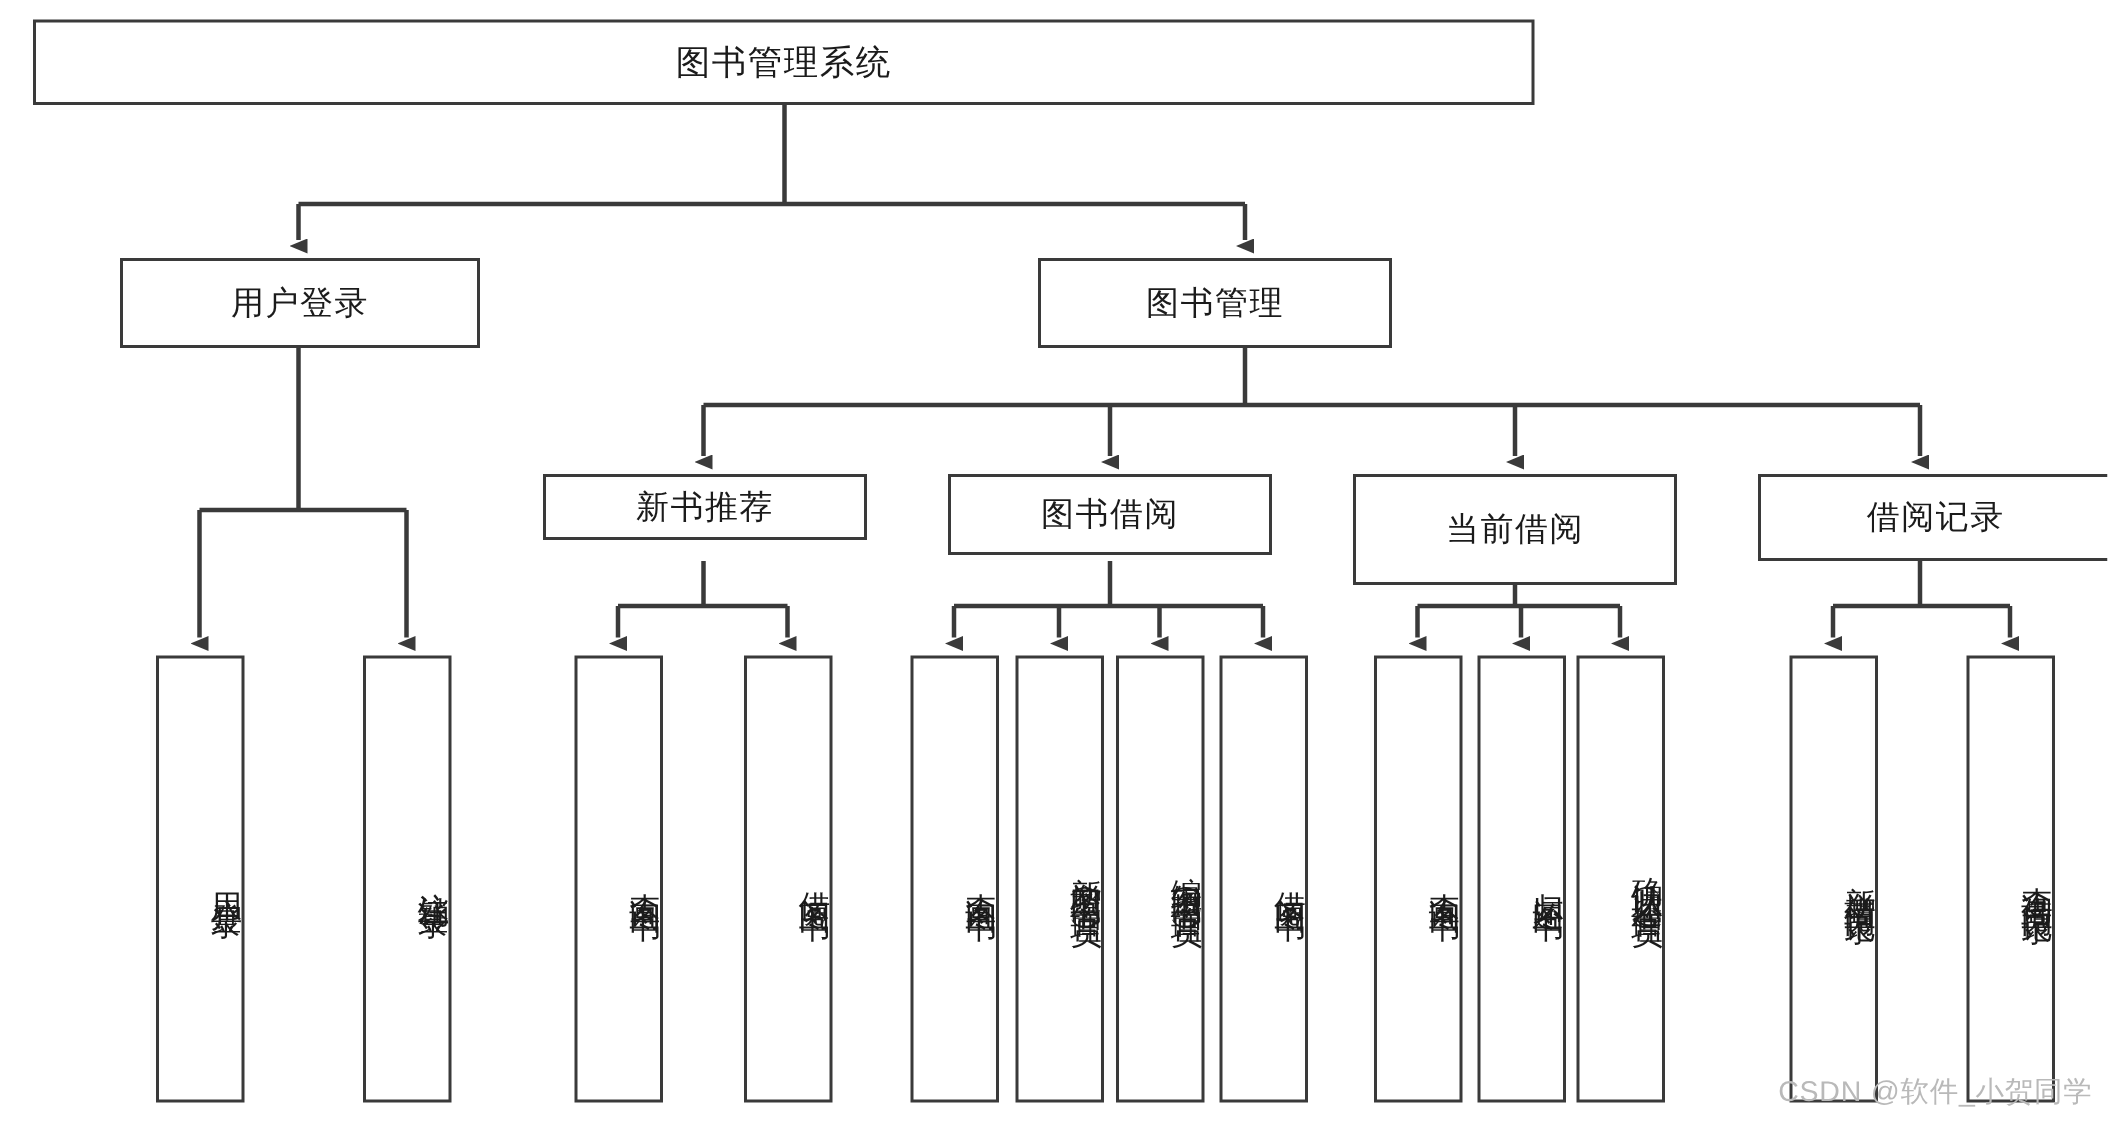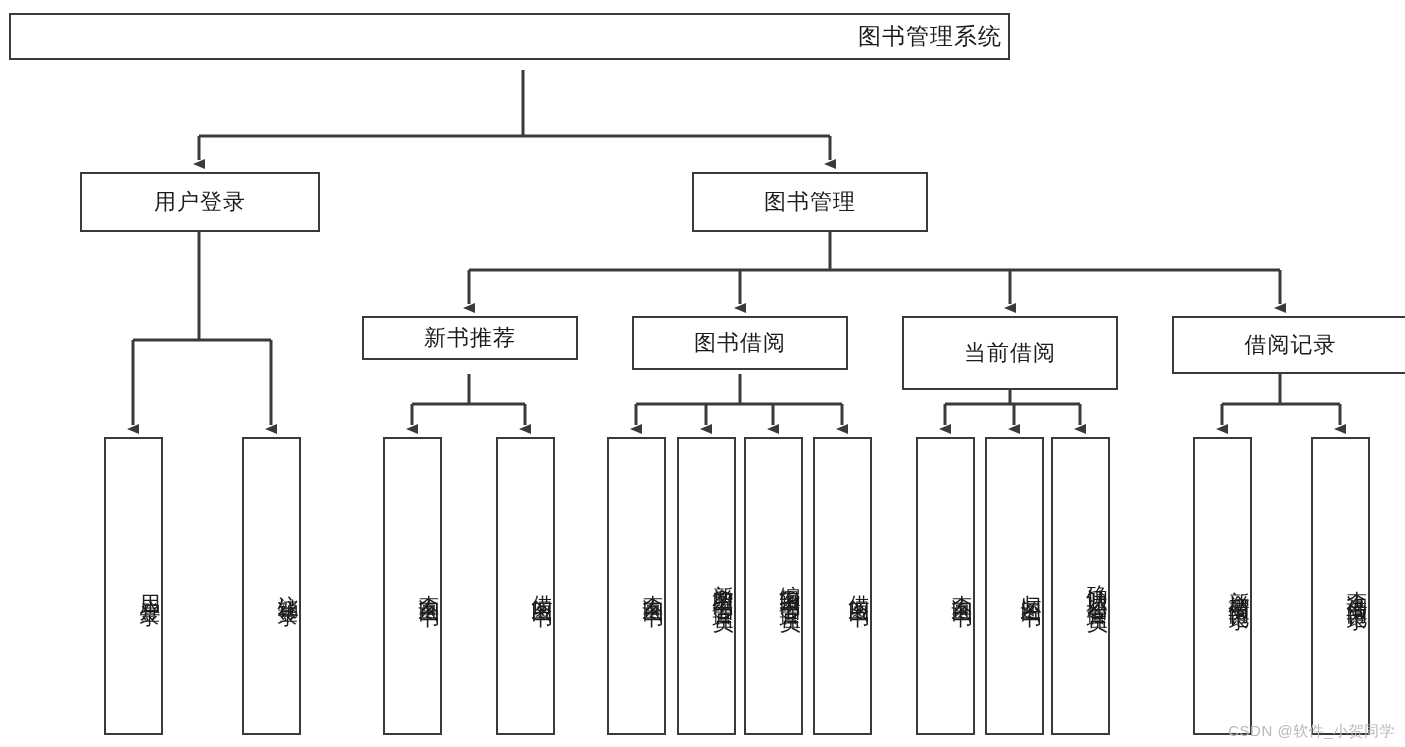--- a/index.html
+++ b/index.html
@@ -126,7 +126,7 @@
     </g>
   </svg>
 
-  <div class="node horiz root" style="left:9px; top:13px; width:1001px; height:47px;justify-content:flex-end;">
+  <div class="node horiz root" style="left:22px; top:13px; width:1001px; height:57px;">
     <span>图书管理系统</span>
   </div>
 

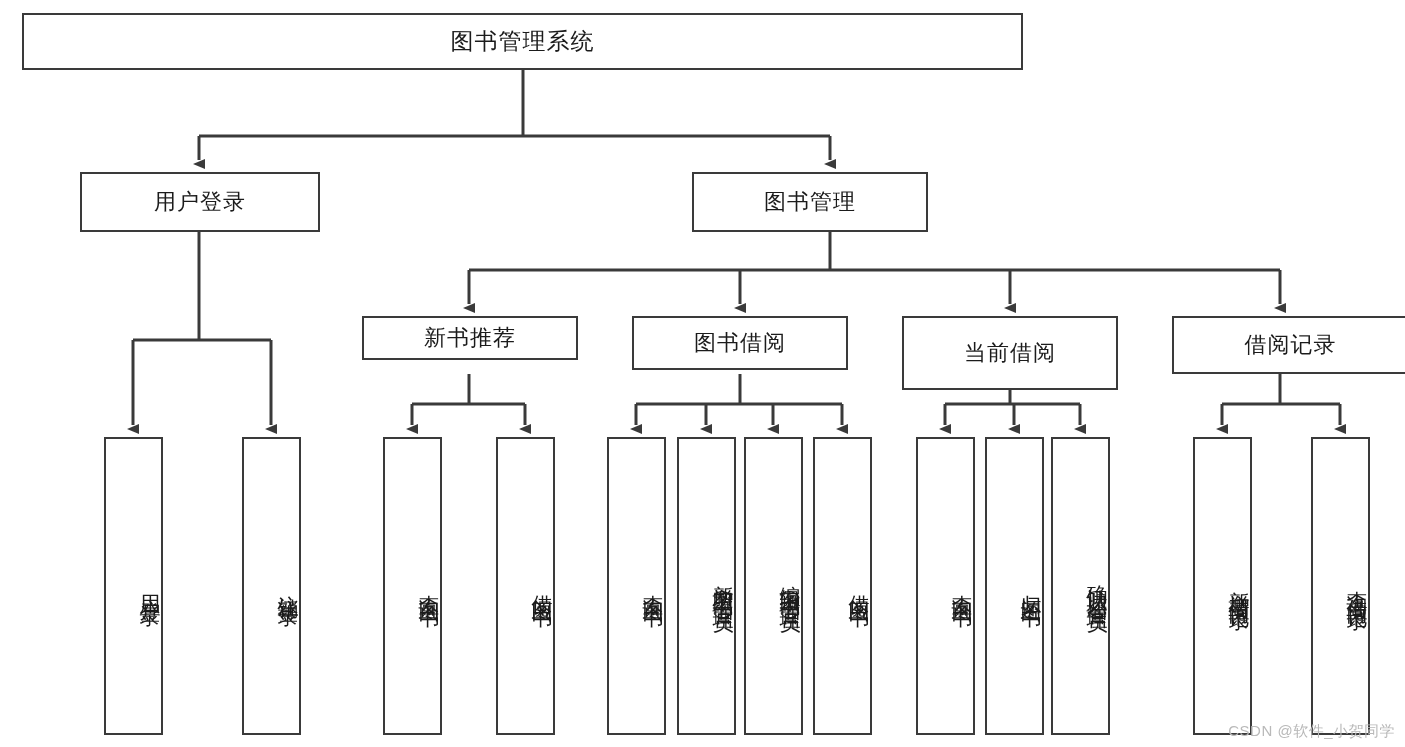--- a/index.html
+++ b/index.html
@@ -65,7 +65,7 @@
     position: absolute;
     right: 10px;
     bottom: 6px;
-    font-size: 15px;
+    font-size: 19px;
     color: #b9b9b9;
     letter-spacing: 0.5px;
     white-space: nowrap;

